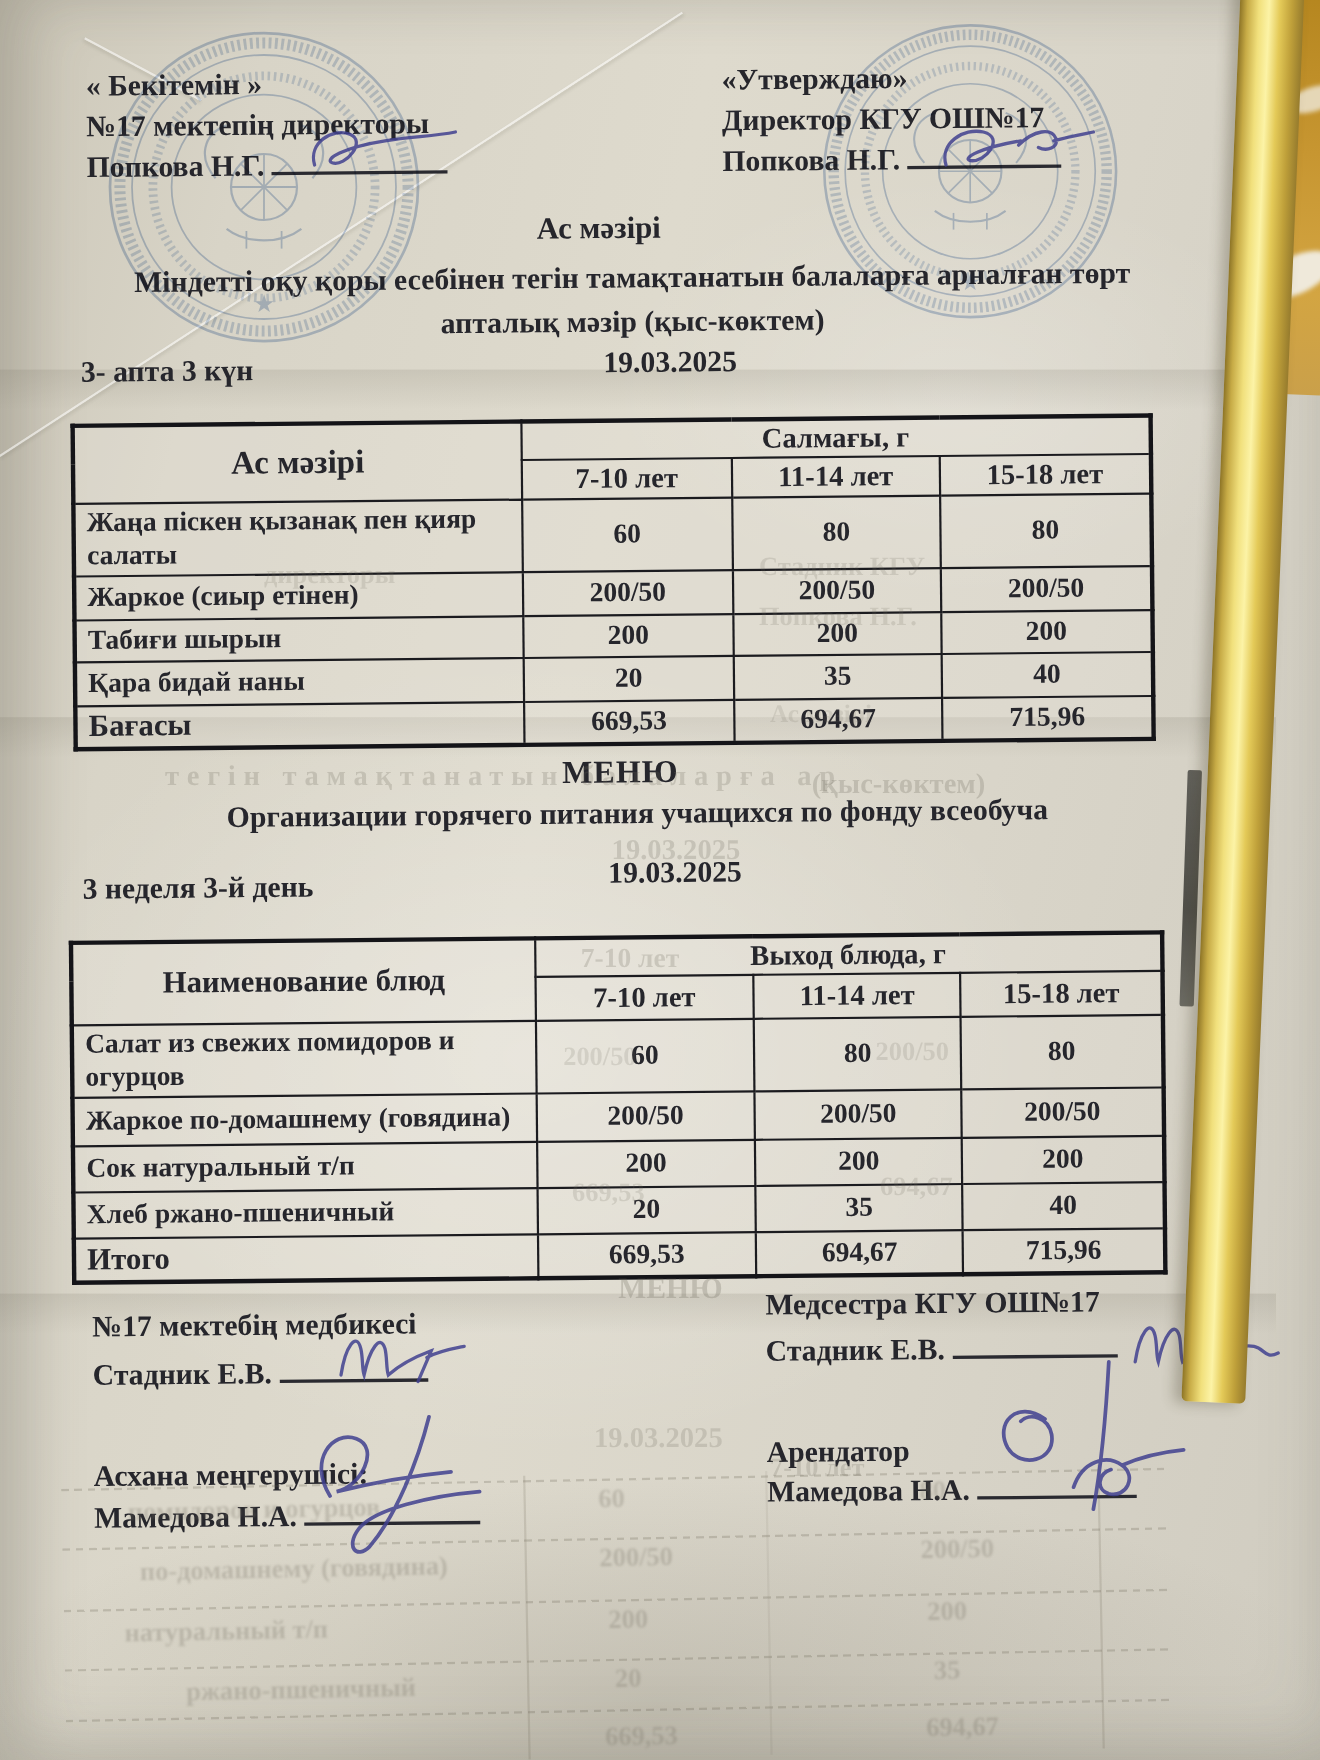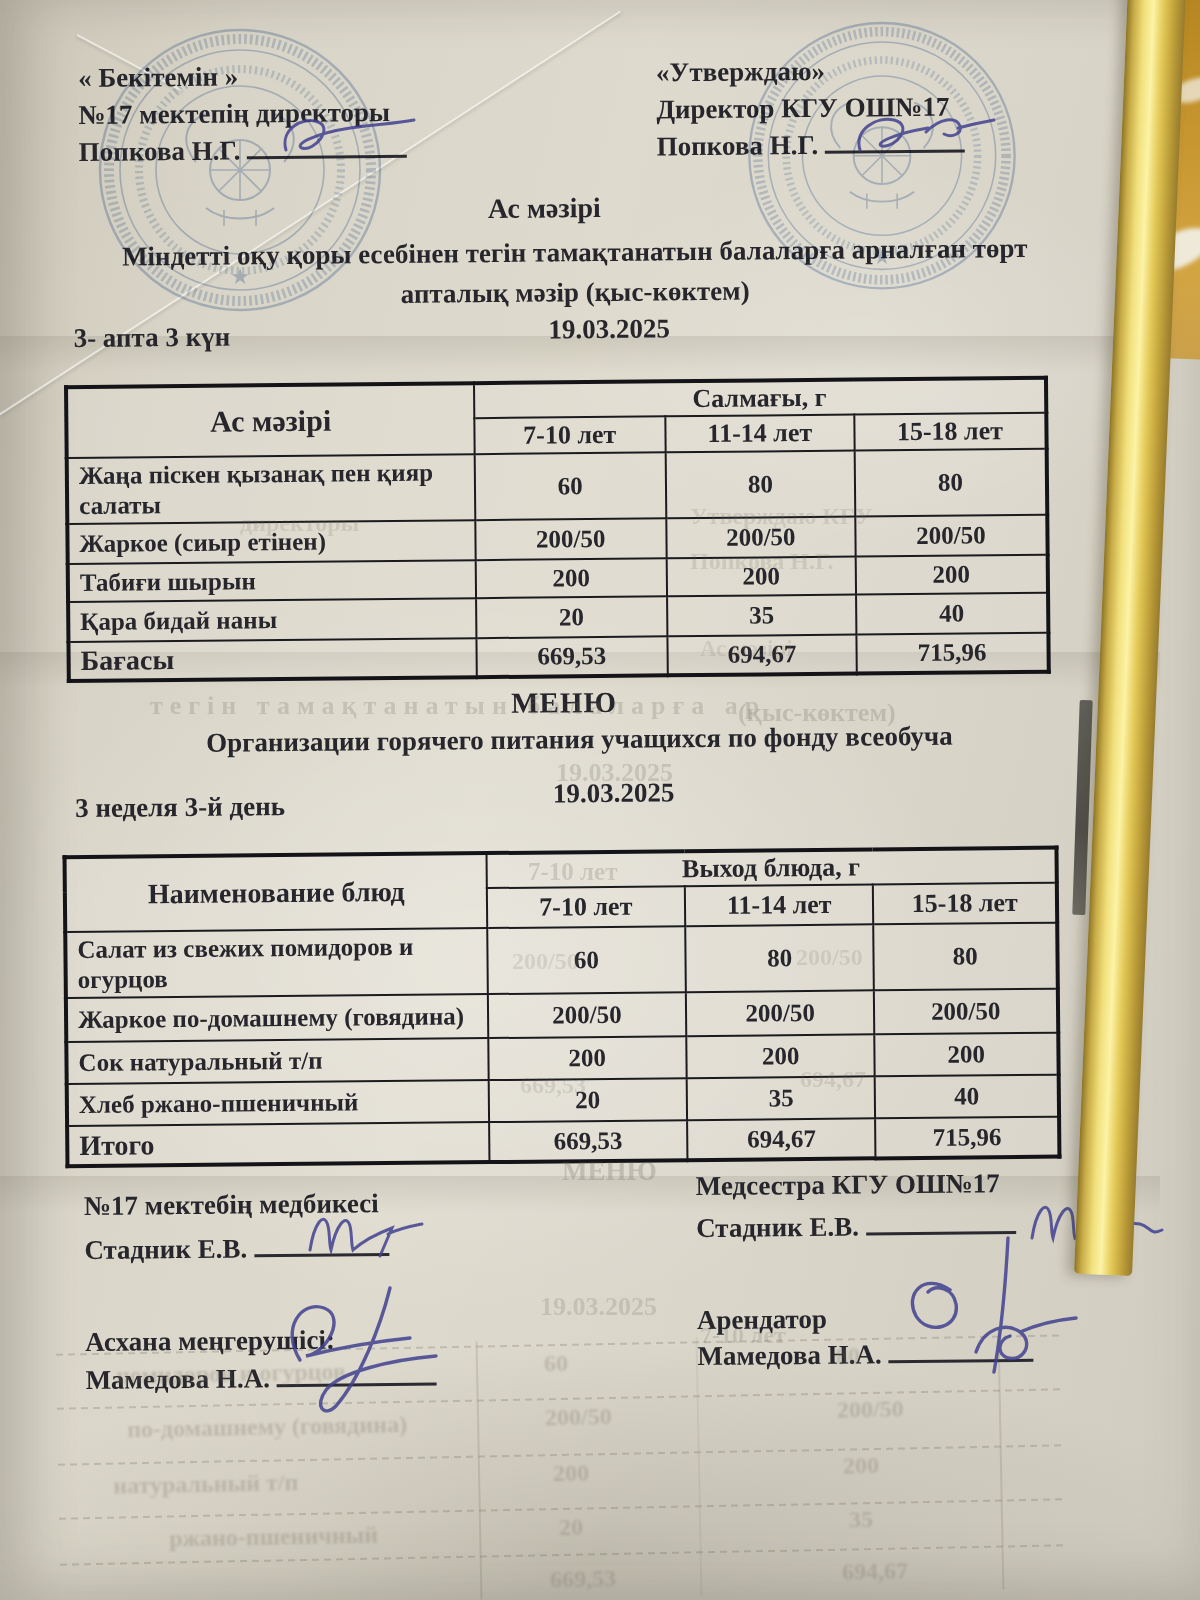--- a/index.html
+++ b/index.html
@@ -223,7 +223,7 @@
   <span class="ghost" style="left:738px;top:698px;font-size:26px;opacity:.24;">(қыс-көктем)</span>
   <span class="ghost" style="left:556px;top:758px;font-size:26px;opacity:.22;">19.03.2025</span>
   <span class="ghost" style="left:240px;top:510px;font-size:24px;opacity:.16;">директоры</span>
-  <span class="ghost" style="left:690px;top:503px;font-size:24px;opacity:.17;">Утверждаю КГУ</span>
+  <span class="ghost" style="left:690px;top:503px;font-size:24px;opacity:.17;">Стадник КГУ</span>
   <span class="ghost" style="left:690px;top:548px;font-size:24px;opacity:.17;">Попкова Н.Г.</span>
   <span class="ghost" style="left:700px;top:636px;font-size:23px;opacity:.15;">Ас мәзірі</span>
   <span class="ghost" style="left:528px;top:858px;font-size:25px;opacity:.22;">7-10 лет</span>

